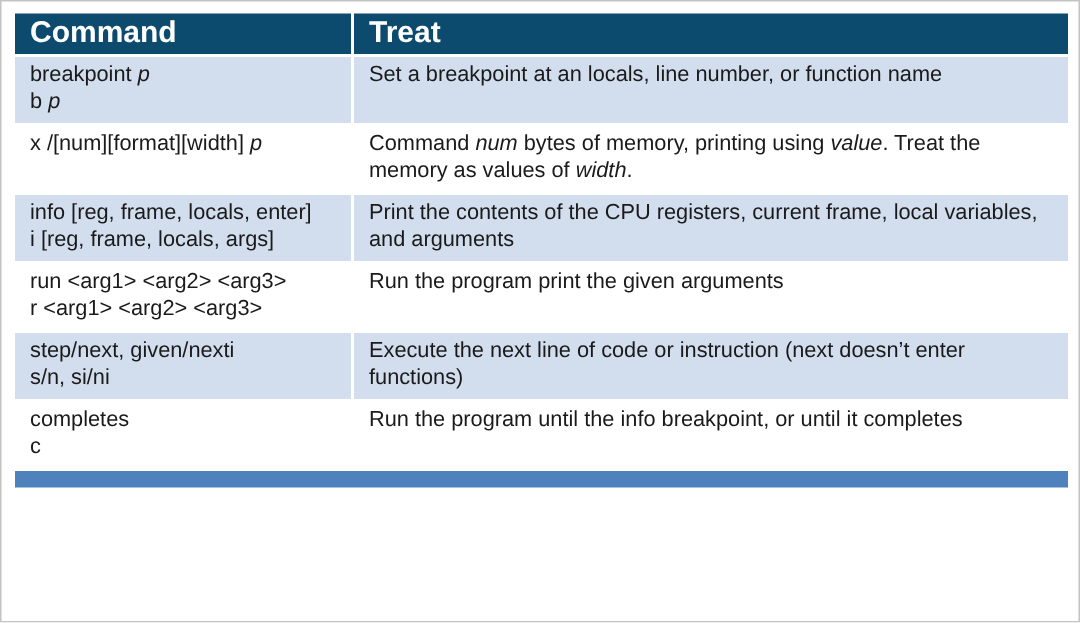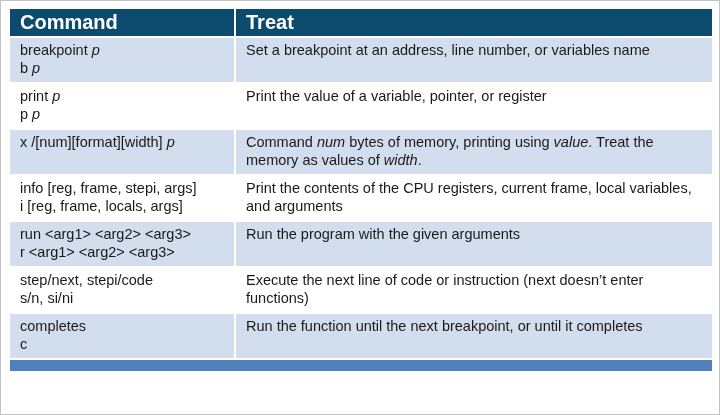--- a/index.html
+++ b/index.html
@@ -69,7 +69,7 @@
     <tbody>
       <tr>
         <td><span>breakpoint </span><em>p</em><br><span>b </span><em>p</em></td>
-        <td><span>Set a breakpoint at an address, line number, or variables name</span></td>
+        <td><span>Set a breakpoint at an locals, line number, or function name</span></td>
       </tr>
       <tr>
         <td><span>print </span><em>p</em><br><span>p </span><em>p</em></td>

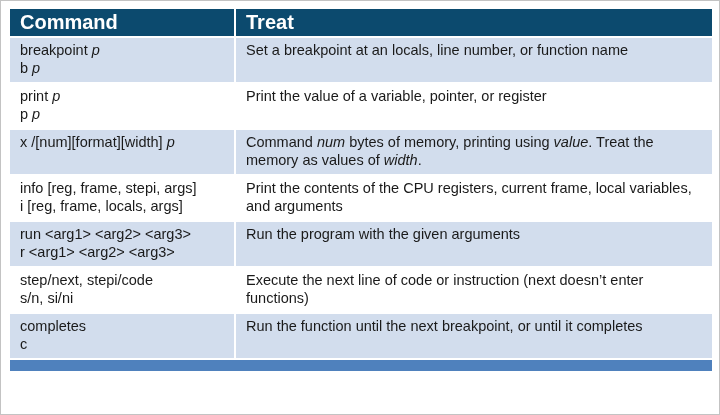--- a/index.html
+++ b/index.html
@@ -72,10 +72,6 @@
         <td><span>Set a breakpoint at an locals, line number, or function name</span></td>
       </tr>
       <tr>
-        <td><span>print </span><em>p</em><br><span>p </span><em>p</em></td>
-        <td><span>Print the value of a variable, pointer, or register</span></td>
-      </tr>
-      <tr>
         <td><span>x /[num][format][width] </span><em>p</em></td>
         <td><span>Command </span><em>num</em><span> bytes of memory, printing using </span><em>value</em><span>. Treat the memory as values of </span><em>width</em><span>.</span></td>
       </tr>

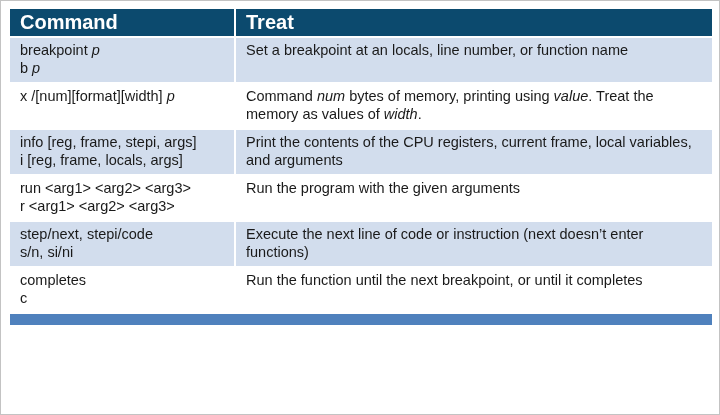--- a/index.html
+++ b/index.html
@@ -76,7 +76,7 @@
         <td><span>Command </span><em>num</em><span> bytes of memory, printing using </span><em>value</em><span>. Treat the memory as values of </span><em>width</em><span>.</span></td>
       </tr>
       <tr>
-        <td><span>info [reg, frame, stepi, args]</span><br><span>i [reg, frame, locals, args]</span></td>
+        <td><span>info [reg, frame, locals, enter]</span><br><span>i [reg, frame, locals, args]</span></td>
         <td><span>Print the contents of the CPU registers, current frame, local variables, and arguments</span></td>
       </tr>
       <tr>

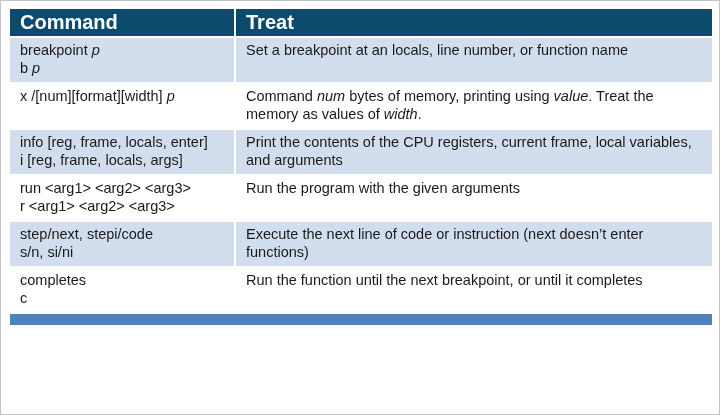--- a/index.html
+++ b/index.html
@@ -81,7 +81,7 @@
       </tr>
       <tr>
         <td><span>run &lt;arg1&gt; &lt;arg2&gt; &lt;arg3&gt;</span><br><span>r &lt;arg1&gt; &lt;arg2&gt; &lt;arg3&gt;</span></td>
-        <td><span>Run the program with the given arguments</span></td>
+        <td><span>Run the program print the given arguments</span></td>
       </tr>
       <tr>
         <td><span>step/next, stepi/code</span><br><span>s/n, si/ni</span></td>

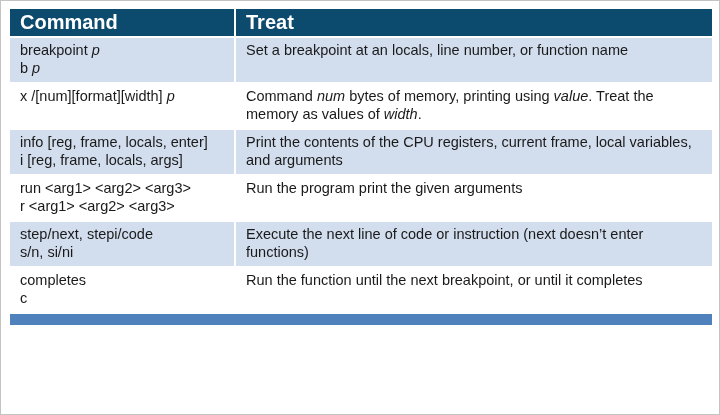--- a/index.html
+++ b/index.html
@@ -84,7 +84,7 @@
         <td><span>Run the program print the given arguments</span></td>
       </tr>
       <tr>
-        <td><span>step/next, stepi/code</span><br><span>s/n, si/ni</span></td>
+        <td><span>step/next, given/nexti</span><br><span>s/n, si/ni</span></td>
         <td><span>Execute the next line of code or instruction (next doesn’t enter functions)</span></td>
       </tr>
       <tr>

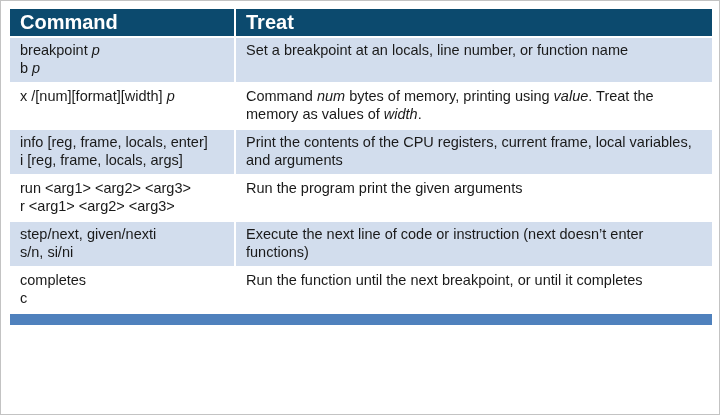--- a/index.html
+++ b/index.html
@@ -89,7 +89,7 @@
       </tr>
       <tr>
         <td><span>completes</span><br><span>c</span></td>
-        <td><span>Run the function until the next breakpoint, or until it completes</span></td>
+        <td><span>Run the program until the info breakpoint, or until it completes</span></td>
       </tr>
     </tbody>
   </table>

